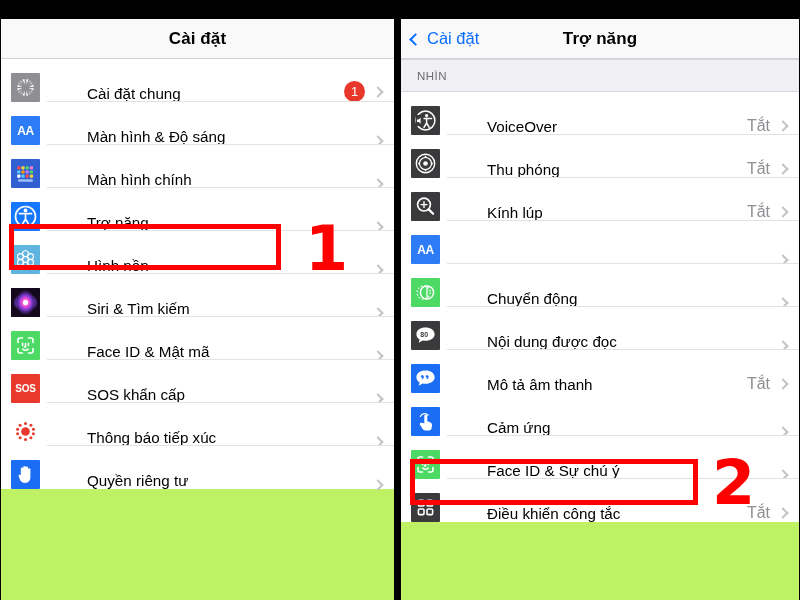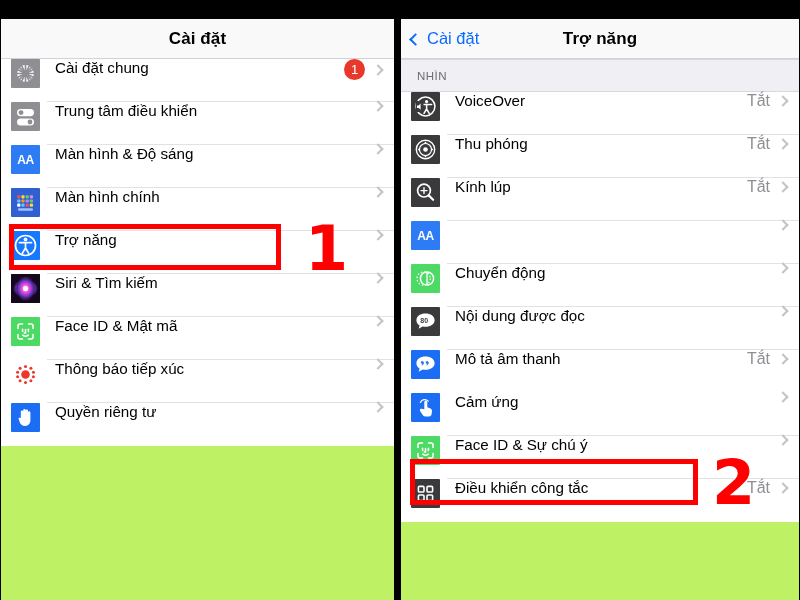--- a/index.html
+++ b/index.html
@@ -76,9 +76,10 @@
     position:relative;
     height:43px;
     display:flex;
-    align-items:flex-start;
+    align-items:flex-end;
     padding-left:10px;
     background:#fff;
+    gap:32px;
   }
   .row:after {
     content:"";

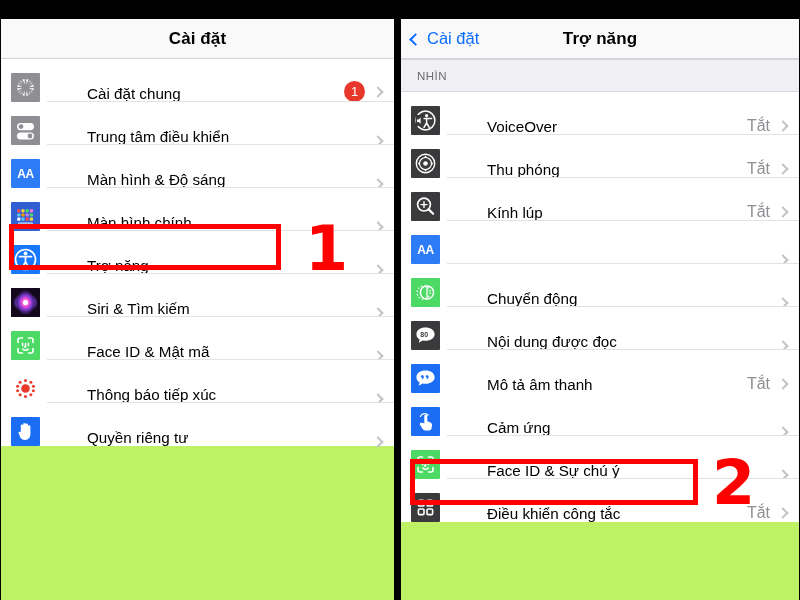--- a/index.html
+++ b/index.html
@@ -191,20 +191,6 @@
           <span class="label">Cài đặt chung</span>
           <span class="right">
             <span class="badge">1</span>
-            <span class="chev"></span>
-          </span>
-        </div>
-        <div class="row">
-          <span class="ico" style="background: rgb(142, 142, 147);">
-            <svg width="29" height="29" viewBox="0 0 29 29">
-        <rect x="6" y="7" width="17" height="7.2" rx="3.6" fill="#fff"></rect>
-        <circle cx="10" cy="10.6" r="2.4" fill="#8e8e93"></circle>
-        <rect x="6" y="16.4" width="17" height="7.2" rx="3.6" fill="#fff"></rect>
-        <circle cx="19" cy="20" r="2.4" fill="#8e8e93"></circle>
-            </svg>
-          </span>
-          <span class="label">Trung tâm điều khiển</span>
-          <span class="right">
             <span class="chev"></span>
           </span>
         </div>

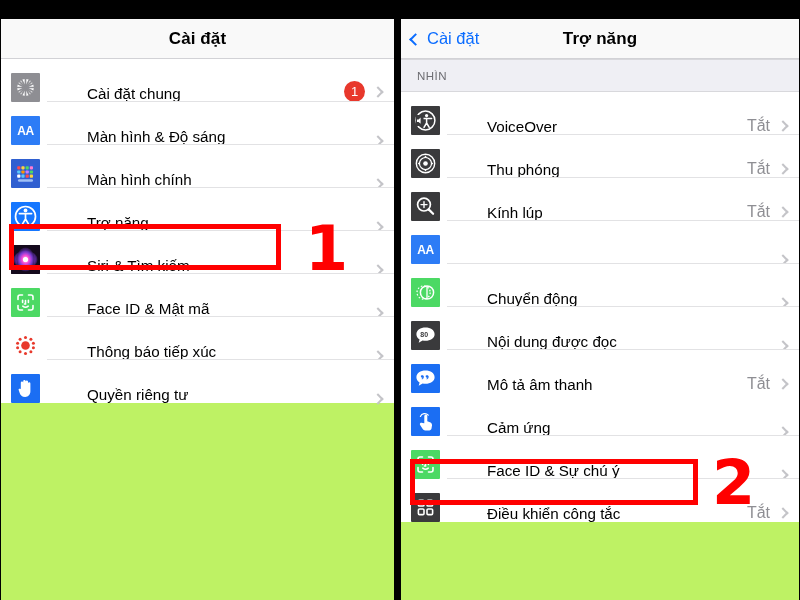--- a/index.html
+++ b/index.html
@@ -244,6 +244,25 @@
           </span>
         </div>
         <div class="row">
+          <span class="ico" style="background: rgb(95, 180, 224);">
+            <svg width="29" height="29" viewBox="0 0 29 29">
+        <g fill="none" stroke="#fff" stroke-width="1.1">
+        <circle cx="14.5" cy="14.5" r="3"></circle>
+        <circle cx="14.5" cy="8.7" r="3"></circle>
+                <circle cx="14.5" cy="20.3" r="3"></circle>
+        <circle cx="9.5" cy="11.6" r="3"></circle>
+                <circle cx="19.5" cy="11.6" r="3"></circle>
+        <circle cx="9.5" cy="17.4" r="3"></circle>
+                <circle cx="19.5" cy="17.4" r="3"></circle>
+        </g>
+            </svg>
+          </span>
+          <span class="label">Hình nền</span>
+          <span class="right">
+            <span class="chev"></span>
+          </span>
+        </div>
+        <div class="row">
           <span class="ico" style="background: rgb(24, 18, 31);">
             <svg width="29" height="29" viewBox="0 0 29 29">
         <defs>

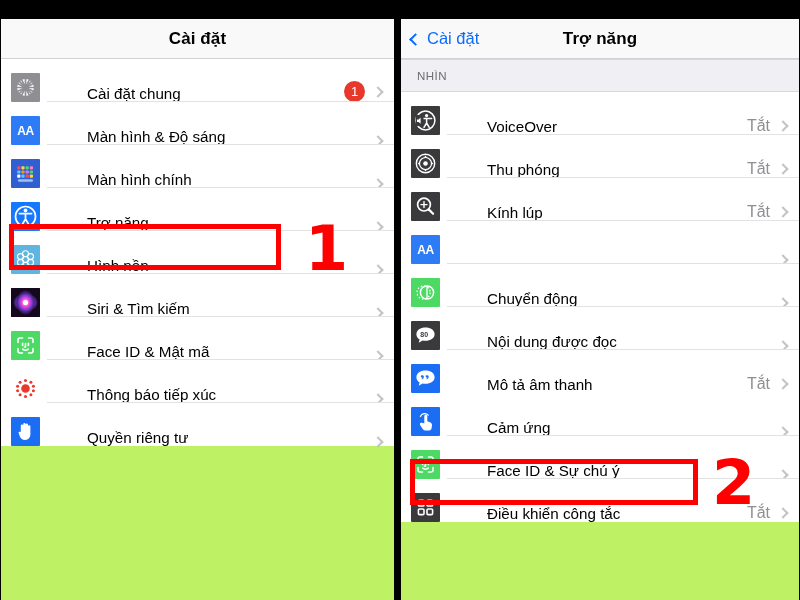--- a/index.html
+++ b/index.html
@@ -305,6 +305,15 @@
           </span>
         </div>
         <div class="row">
+          <span class="ico" style="background: rgb(232, 57, 44);">
+            <span style="color:#fff;font-size:10px;font-weight:bold;letter-spacing:-.2px;font-family:'Liberation Sans',sans-serif;">SOS</span>
+          </span>
+          <span class="label">SOS khẩn cấp</span>
+          <span class="right">
+            <span class="chev"></span>
+          </span>
+        </div>
+        <div class="row">
           <span class="ico" style="background: rgb(255, 255, 255);">
             <svg width="29" height="29" viewBox="0 0 29 29">
         <rect width="29" height="29" fill="#fff"></rect>

